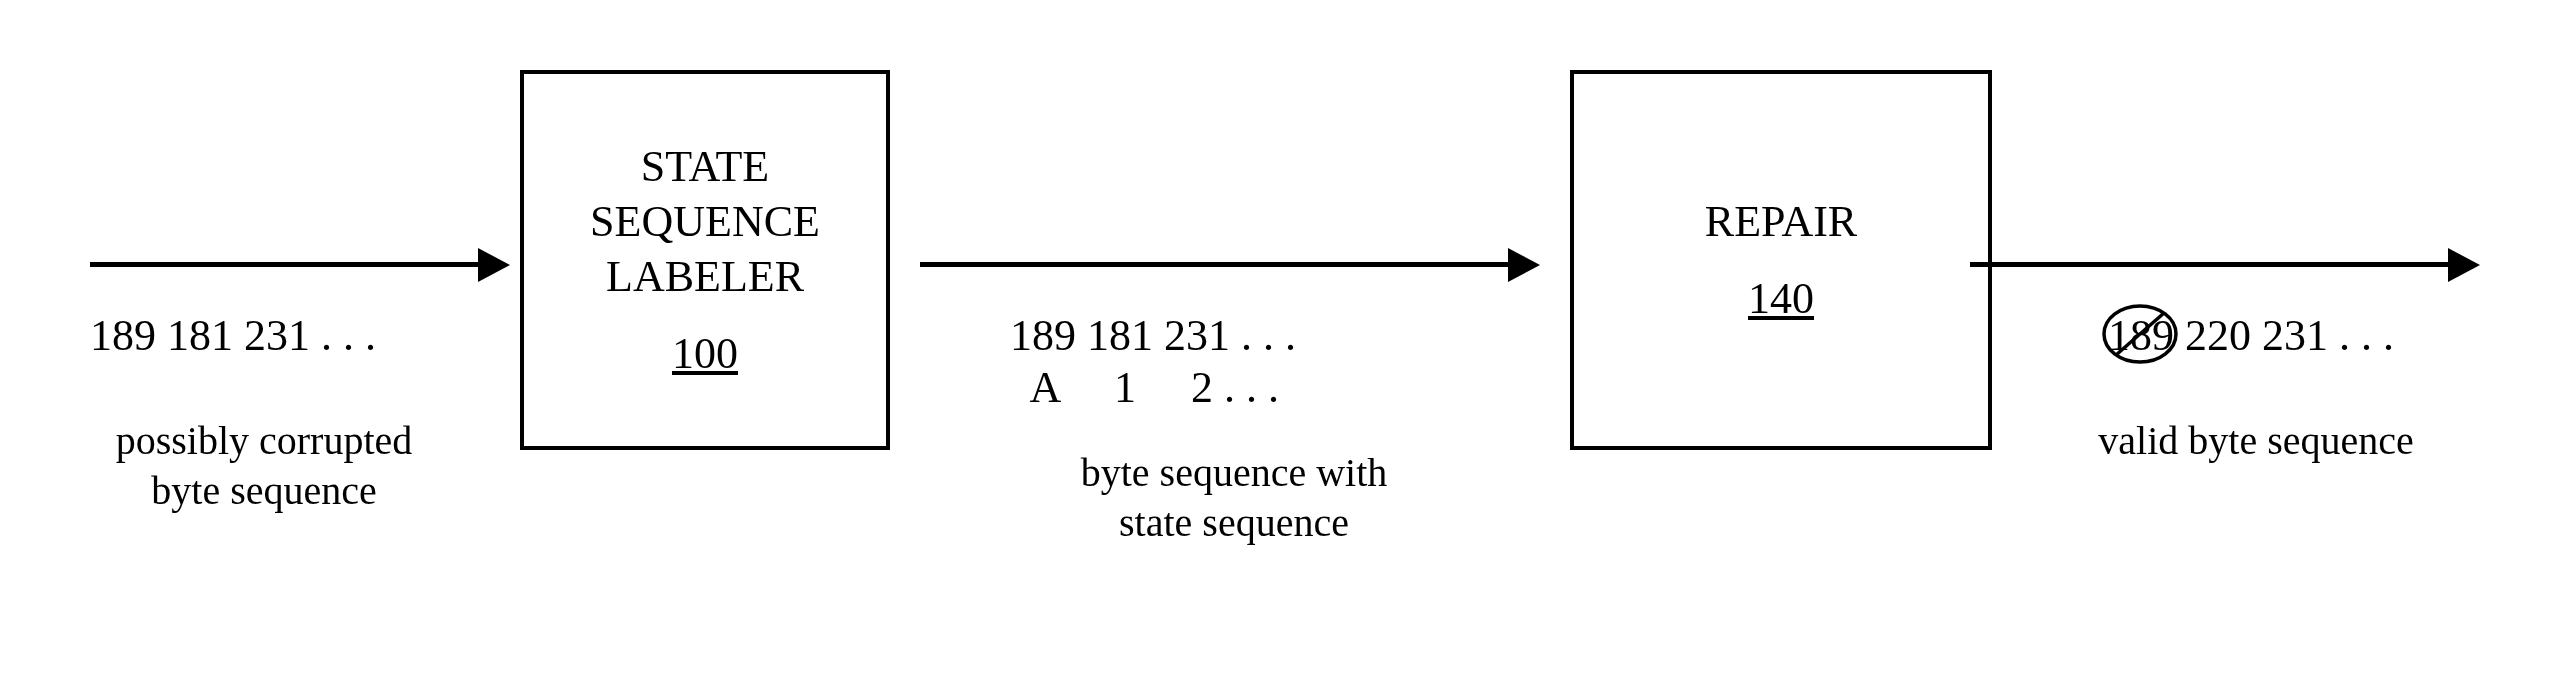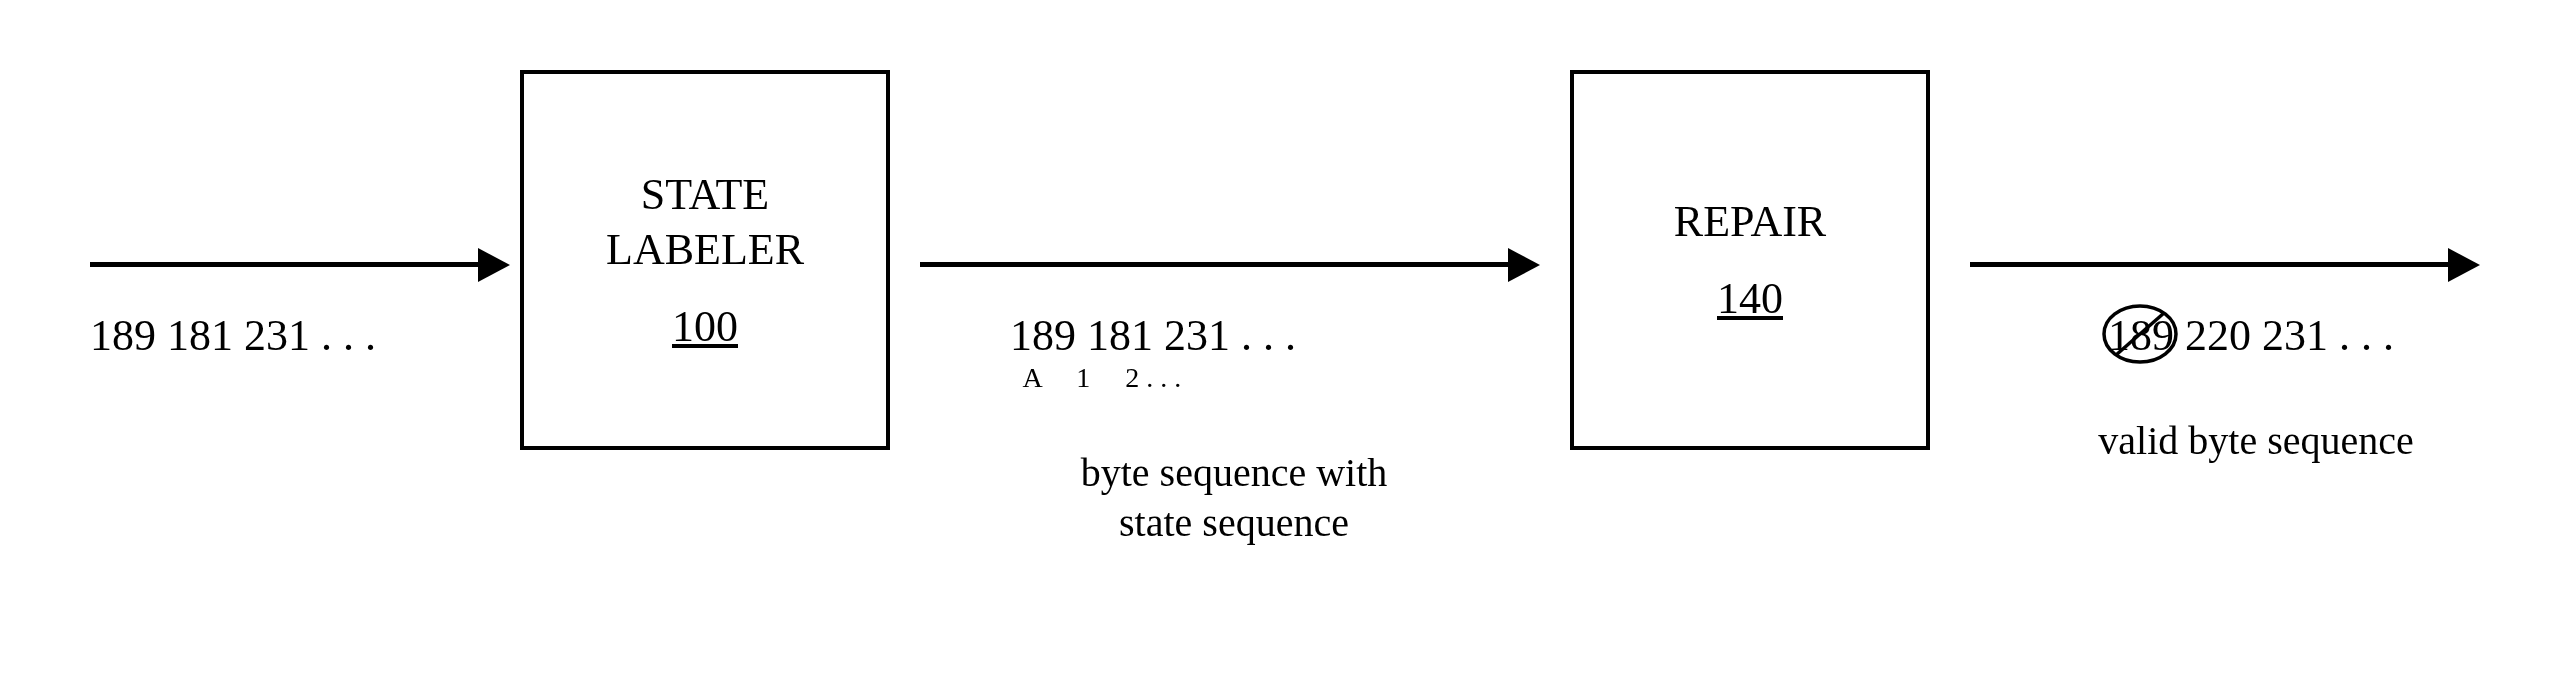--- a/index.html
+++ b/index.html
@@ -101,6 +101,7 @@
 
   <div class="box" style="left:520px; top:70px; width:370px; height:380px;">
     <div>STATE</div>
+    <div>SEQUENCE</div>
     <div>LABELER</div>
     <div class="ref">100</div>
   </div>

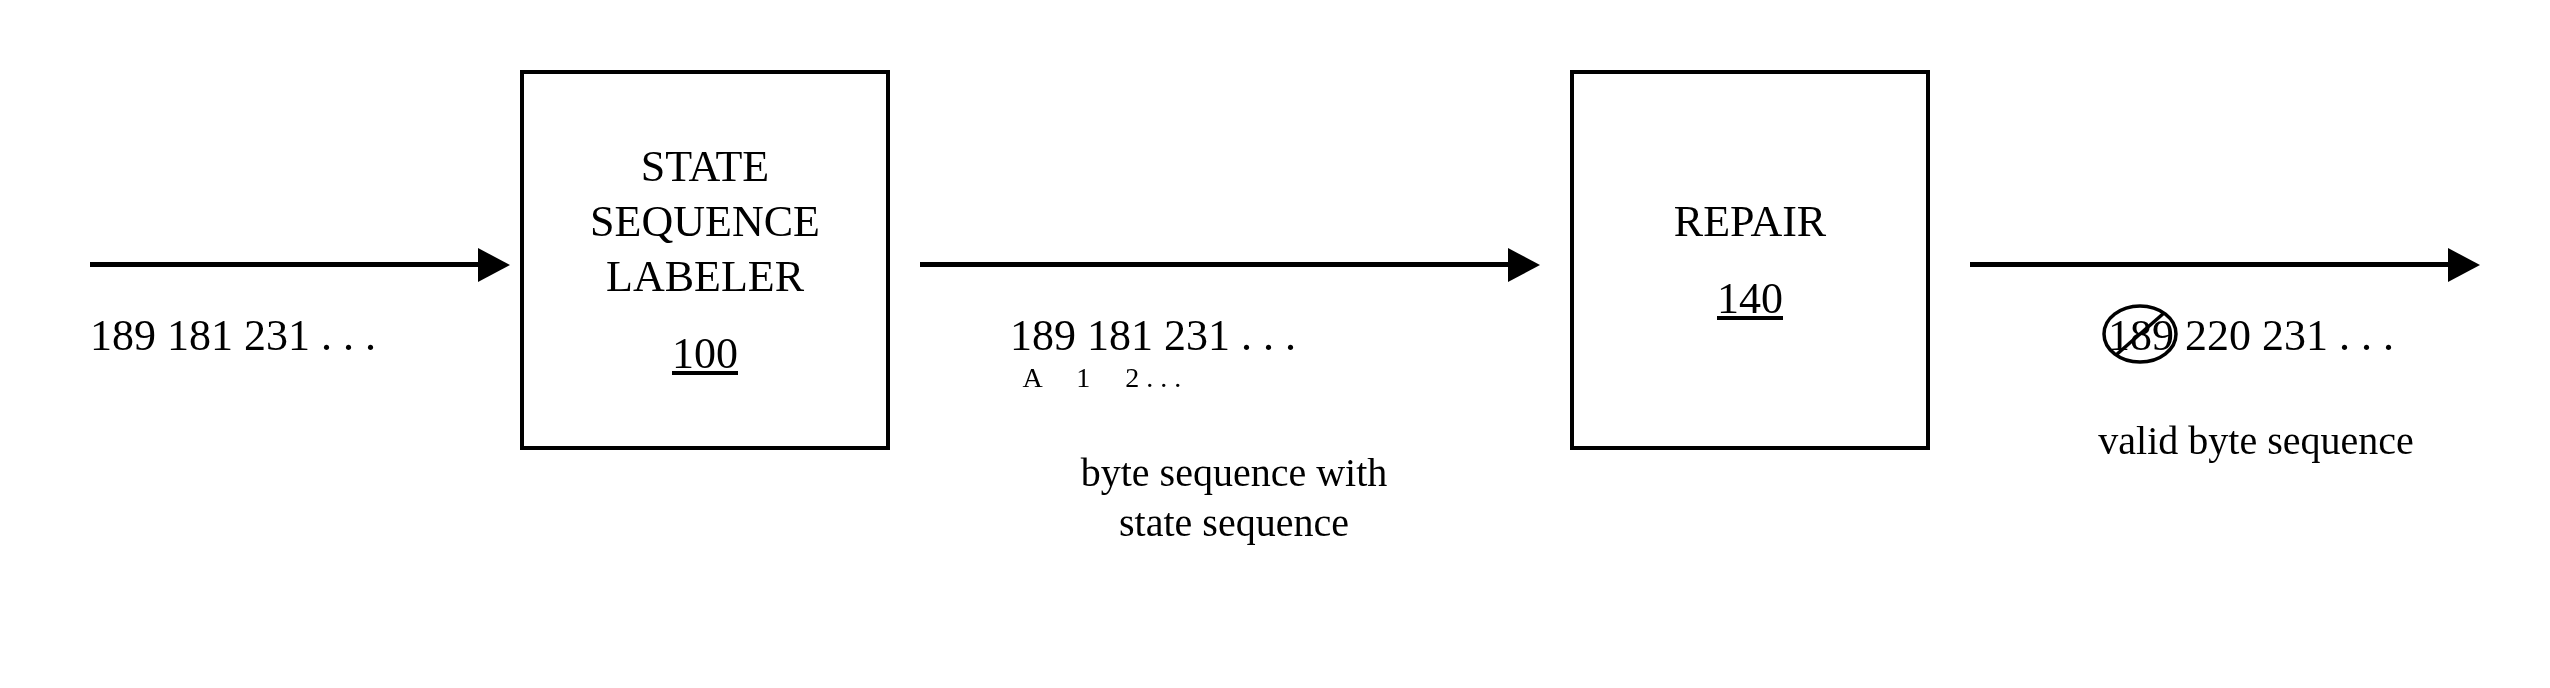--- a/index.html
+++ b/index.html
@@ -117,7 +117,7 @@
 state sequence</span>
   </div>
 
-  <div class="box" style="left:1570px; top:70px; width:360px; height:380px;">
+  <div class="box" style="left:1570px; top:70px; width:422px; height:380px;">
     <div>REPAIR</div>
     <div class="ref">140</div>
   </div>

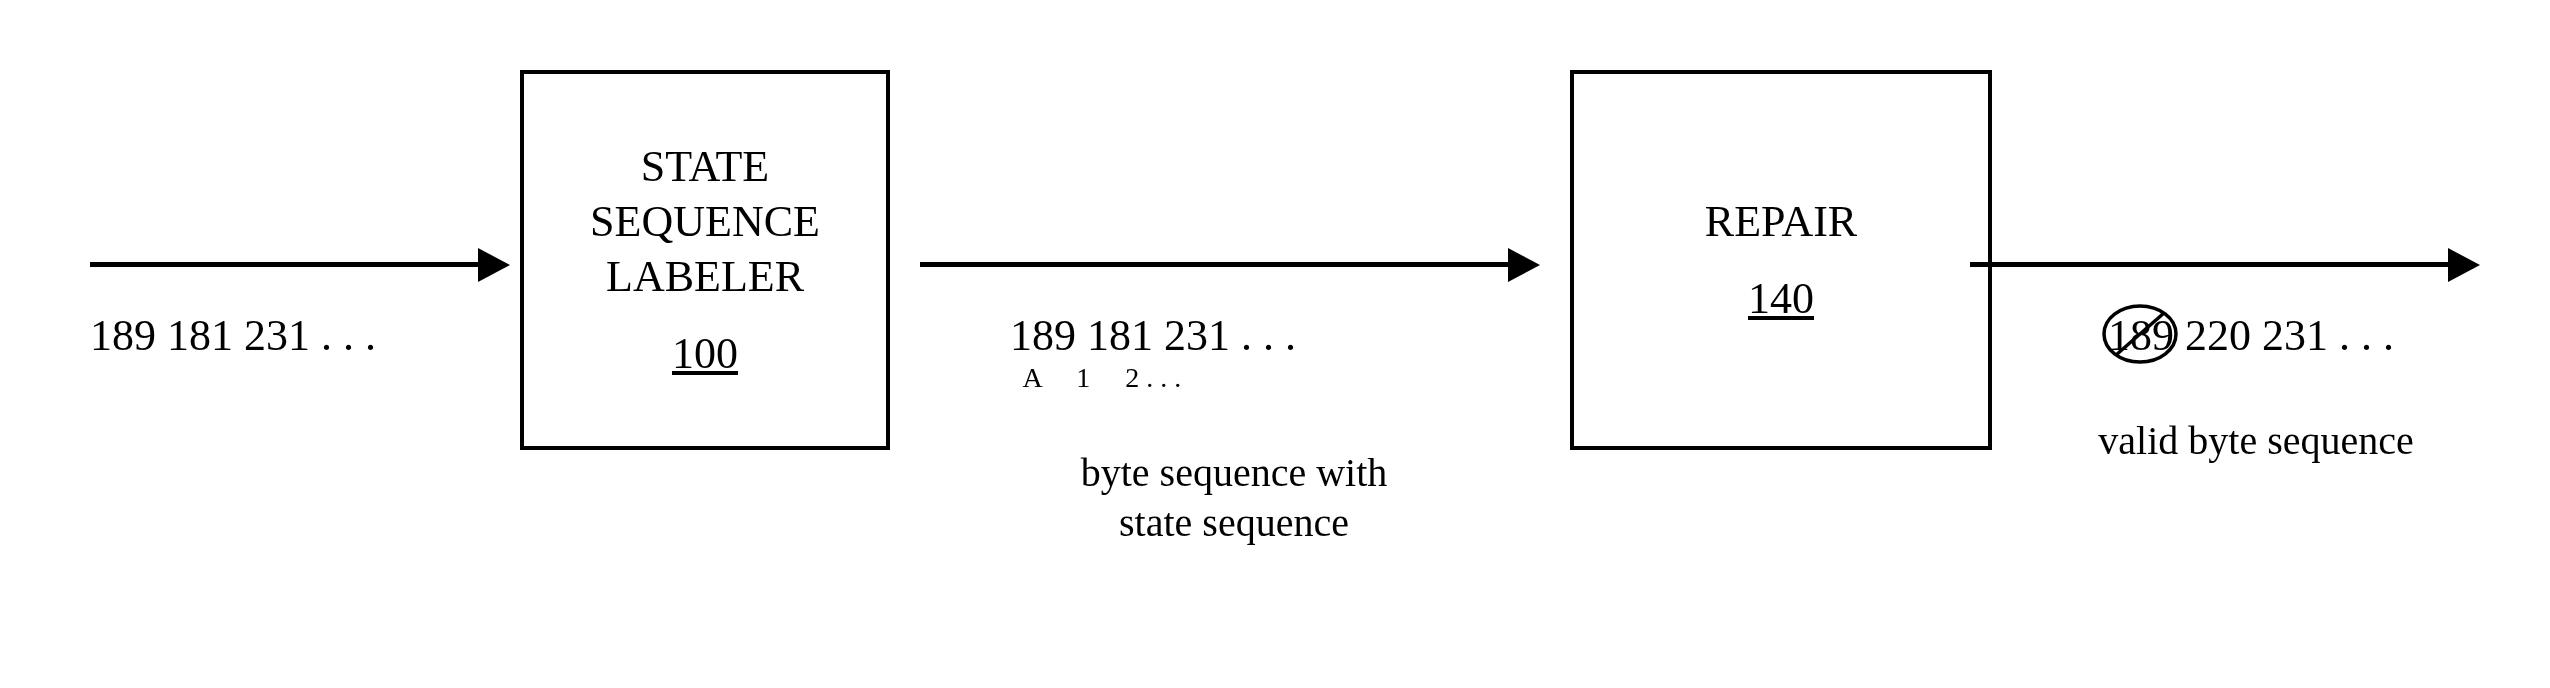--- a/index.html
+++ b/index.html
@@ -61,7 +61,7 @@
     }
     .states {
       position: absolute;
-      font-size: 28px;
+      font-size: 44px;
       white-space: pre;
     }
     .caption {

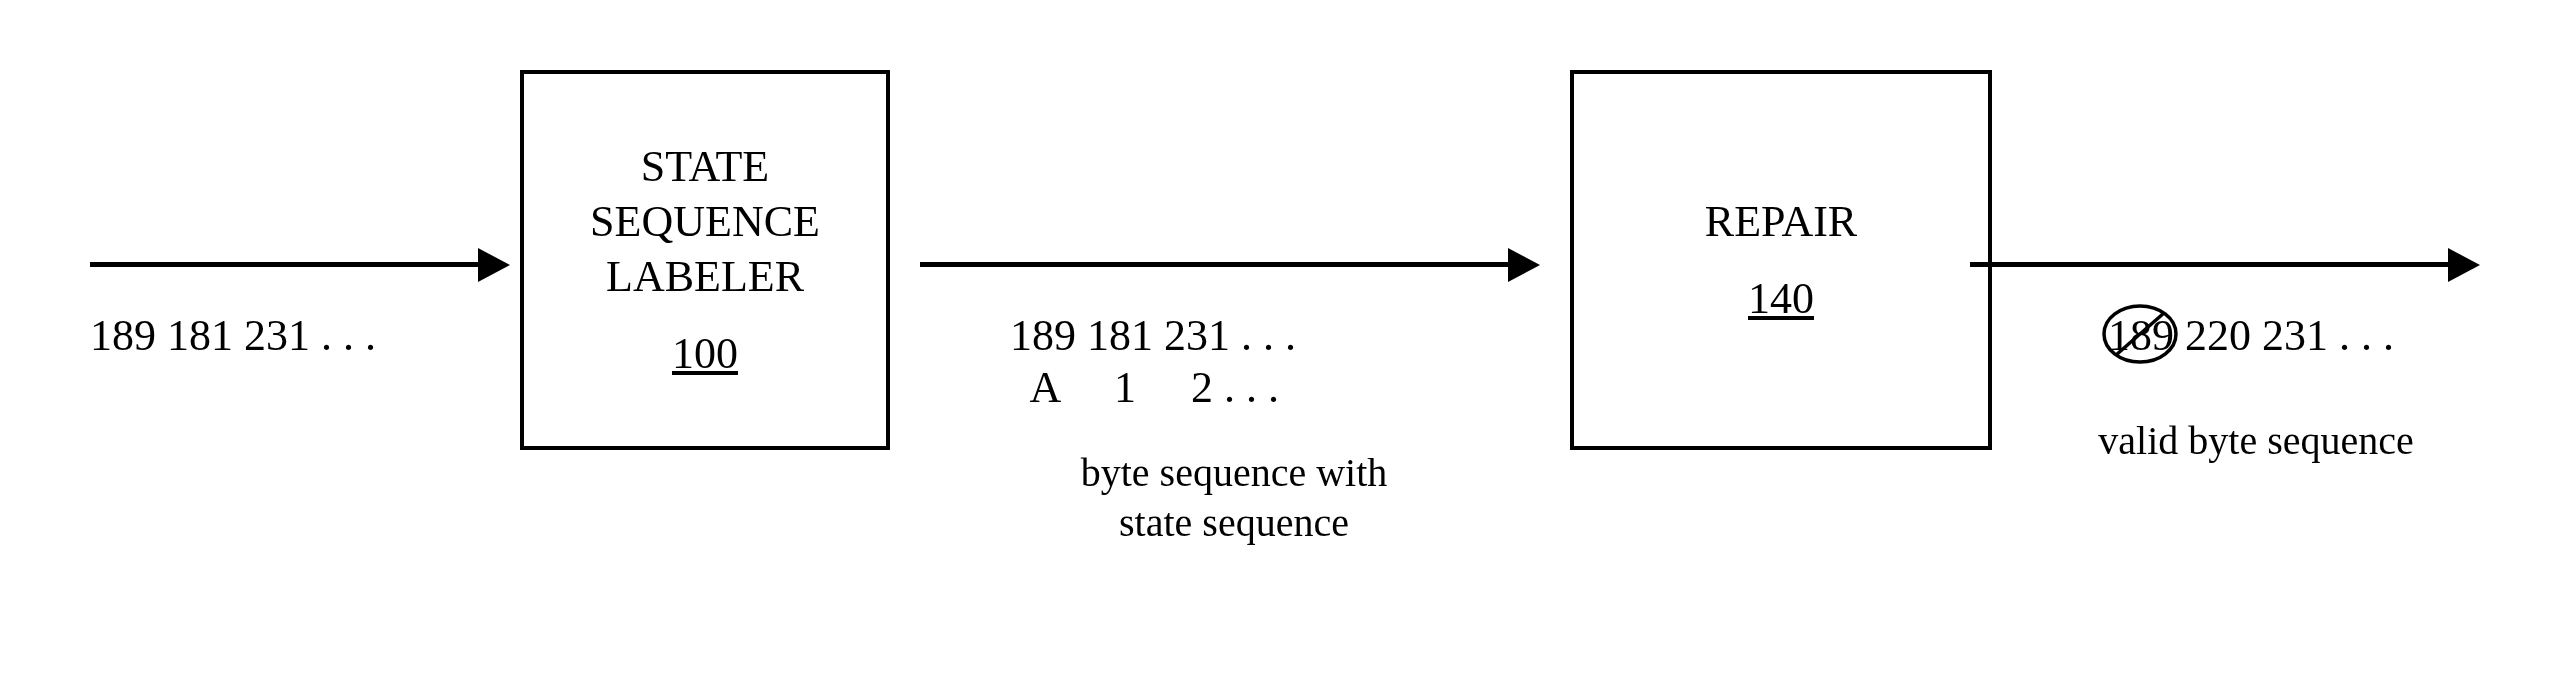--- a/index.html
+++ b/index.html
@@ -98,6 +98,10 @@
     <div class="head"></div>
   </div>
   <div class="bytes" style="left:90px; top:310px;">189 181 231 . . .</div>
+  <div class="caption" style="left:74px; top:416px; width:380px;">
+    <span style="white-space:pre-line;">possibly corrupted
+byte sequence</span>
+  </div>
 
   <div class="box" style="left:520px; top:70px; width:370px; height:380px;">
     <div>STATE</div>

